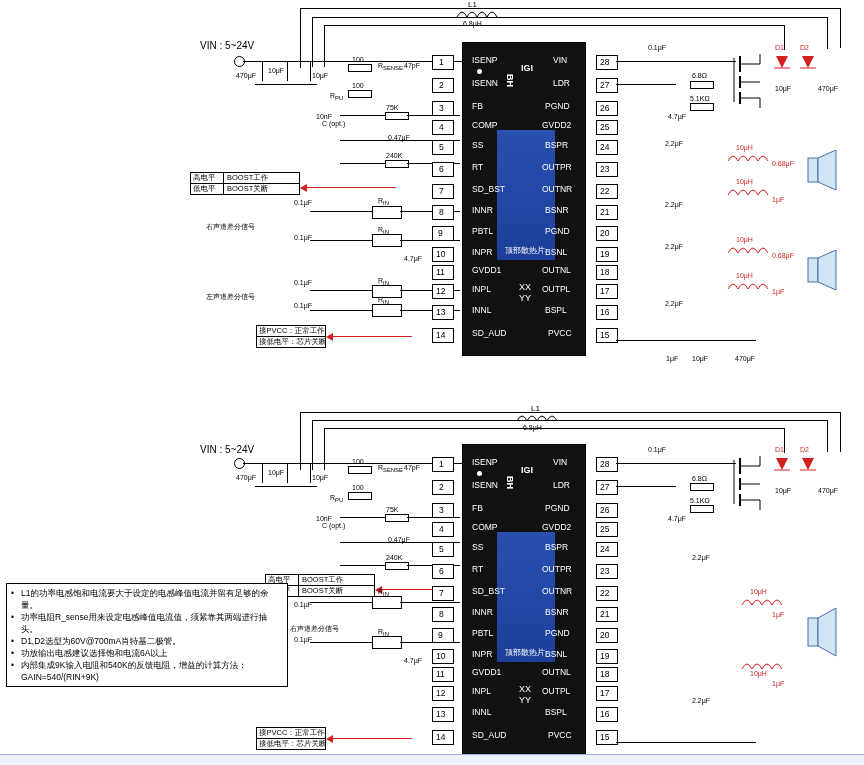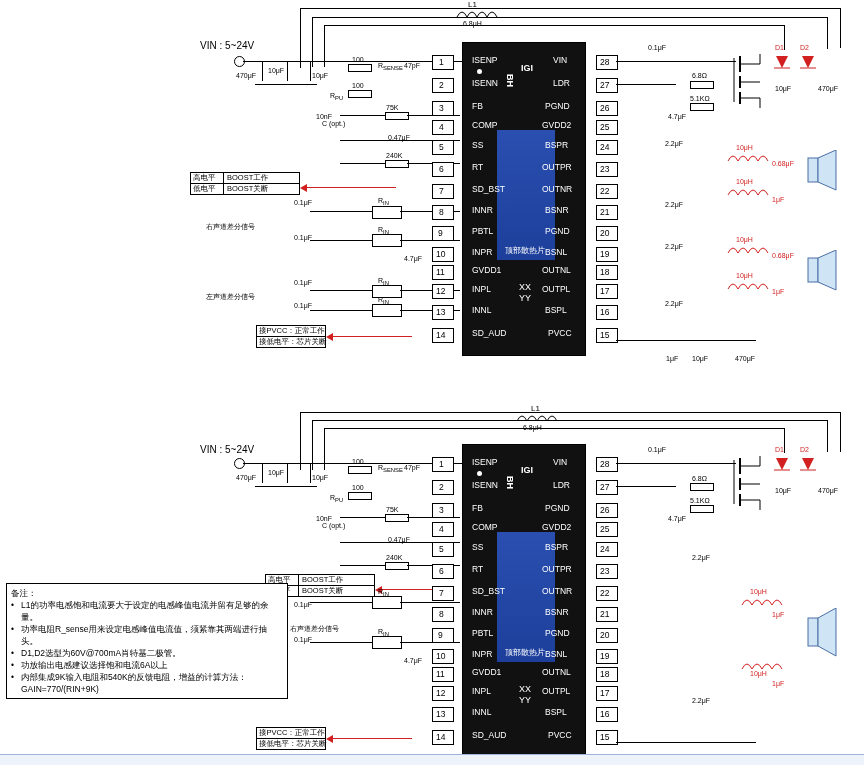--- a/index.html
+++ b/index.html
@@ -553,7 +553,6 @@
   </div>
 
   <div class="legend" style="left:6px;top:583px;width:272px;">
-    <div>备注：</div>
     <div style="display:flex;">
         <span style="width:10px;">•</span>
         <span style="flex:1;">L1的功率电感饱和电流要大于设定的电感峰值电流并留有足够的余量。</span>

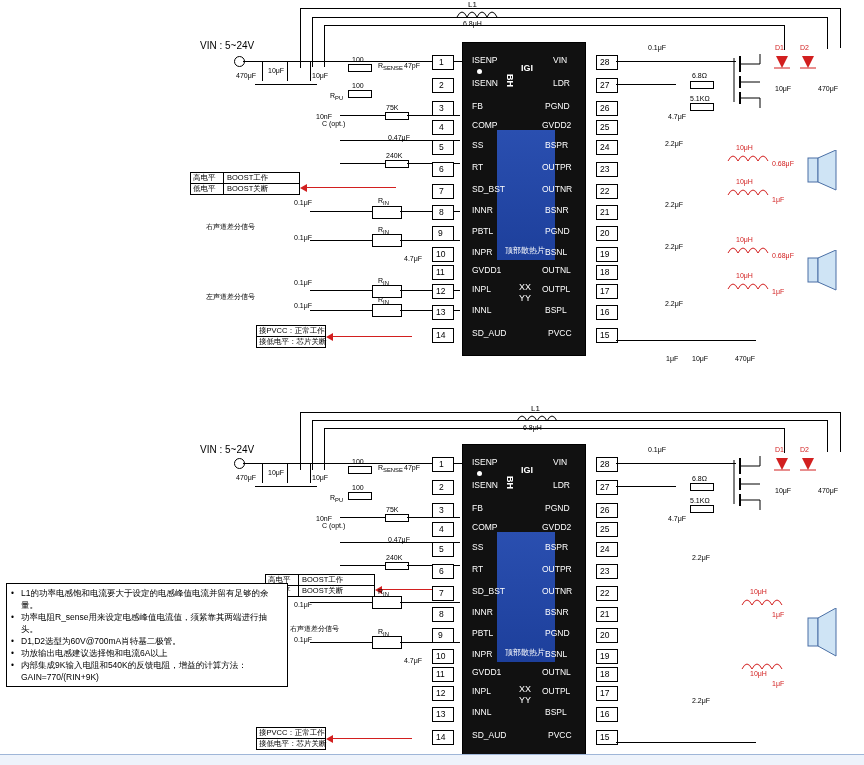--- a/index.html
+++ b/index.html
@@ -571,7 +571,7 @@
       </div>
     <div style="display:flex;">
         <span style="width:10px;">•</span>
-        <span style="flex:1;">内部集成9K输入电阻和540K的反馈电阻，增益的计算方法：GAIN=770/(RIN+9K)</span>
+        <span style="flex:1;">内部集成9K输入电阻和540K的反馈电阻，增益的计算方法：GAIN=540/(RIN+9K)</span>
       </div>
   </div>
 

